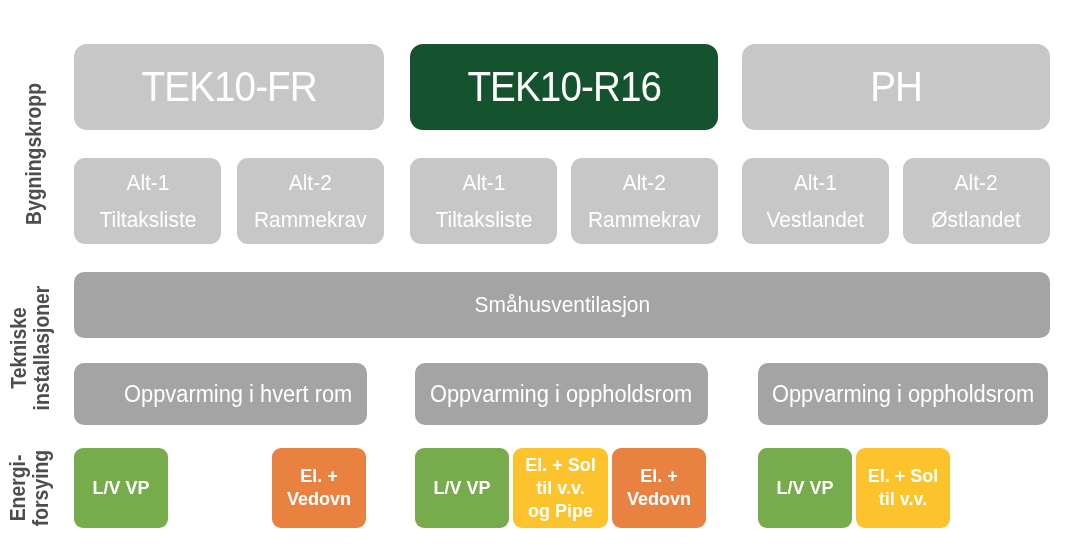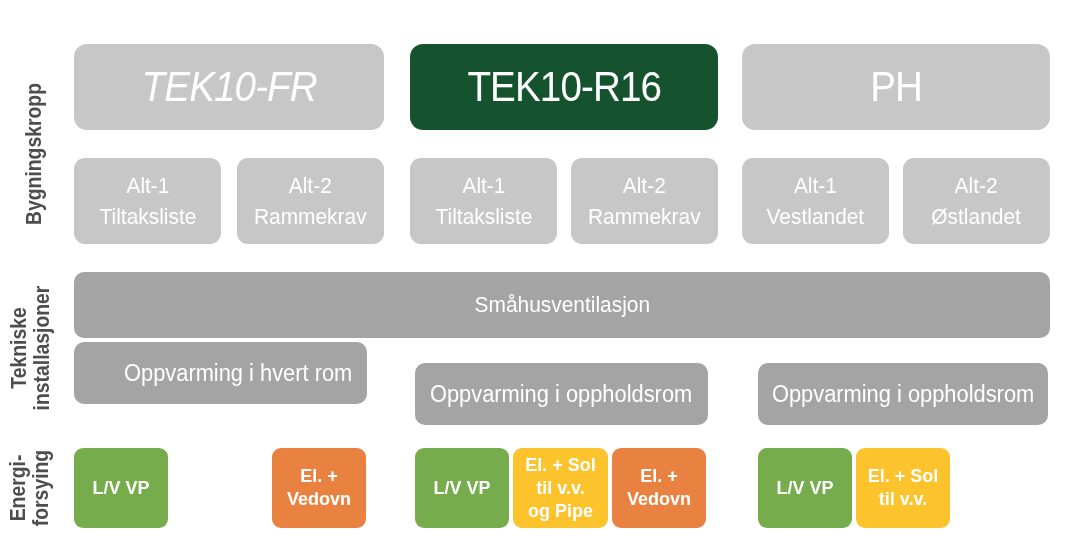--- a/index.html
+++ b/index.html
@@ -82,7 +82,7 @@
   <div class="rail rail-ene">Energi-
 forsying</div>
 
-  <div class="box header-box h1" style="background-color: rgb(199, 199, 199); font-style: italic;"><span>TEK10-FR</span></div>
+  <div class="box header-box h1" style="background-color: rgb(199, 199, 199);"><span>TEK10-FR</span></div>
   <div class="box header-box h2" style="background-color: #14532d;"><span>TEK10-R16</span></div>
   <div class="box header-box h3" style="background-color: rgb(199, 199, 199);"><span>PH</span></div>
 

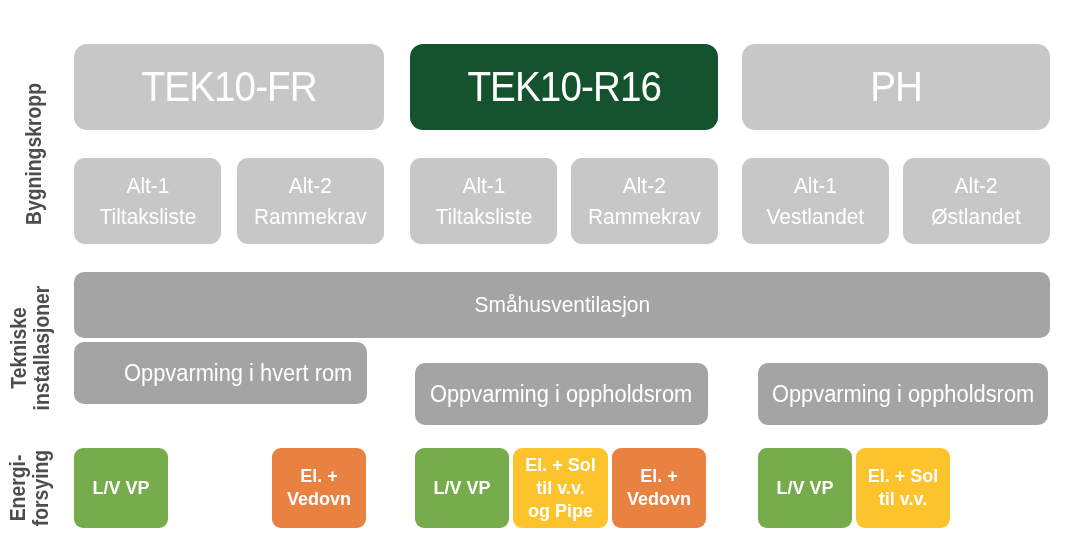--- a/index.html
+++ b/index.html
@@ -29,7 +29,7 @@
   .h2 { left: 410px; top: 44px; width: 308px; height: 86px; }
   .h3 { left: 742px; top: 44px; width: 308px; height: 86px; }
   
-  .alt-box { border-radius: 11px; font-size: 22px; line-height: 31px; }
+  .alt-box { border-radius: 11px; font-size: 22px; line-height: 37px; }
   .alt-box > span { transform: scaleX(0.95); }
   .a11 { left: 74px;  top: 158px; width: 147px; height: 86px; }
   .a12 { left: 237px; top: 158px; width: 147px; height: 86px; }

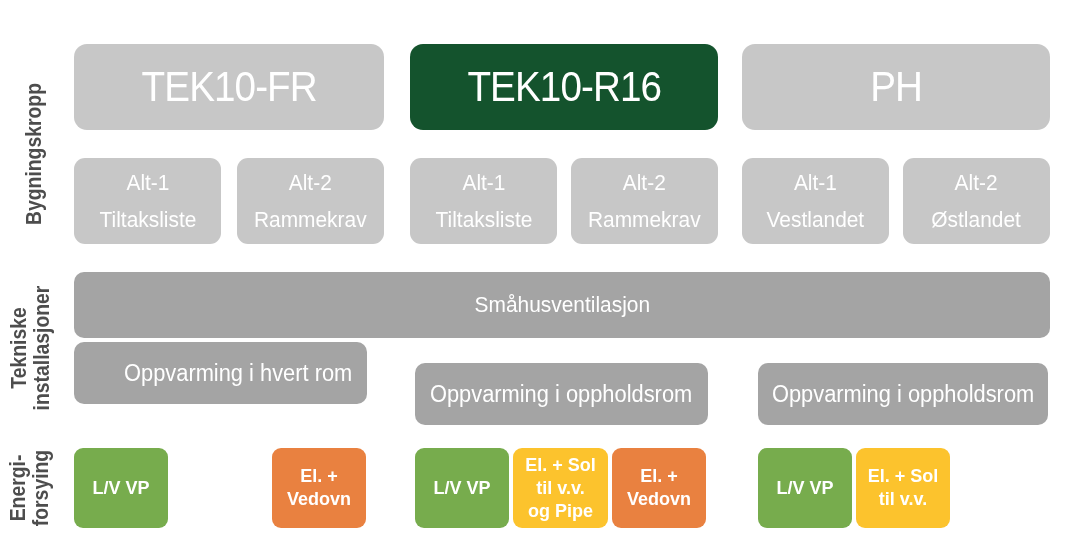--- a/index.html
+++ b/index.html
@@ -43,7 +43,7 @@
   
   .heat-box { border-radius: 10px; font-size: 23px; }
   .heat-box > span { transform: scaleX(0.95); }
-  .heat1 { left: 74px;  top: 342px; width: 293px; height: 62px; padding-left: 36px; }
+  .heat1 { left: 74px;  top: 363px; width: 293px; height: 62px; padding-left: 36px; }
   .heat2 { left: 415px; top: 363px; width: 293px; height: 62px; }
   .heat3 { left: 758px; top: 363px; width: 290px; height: 62px; }
   

